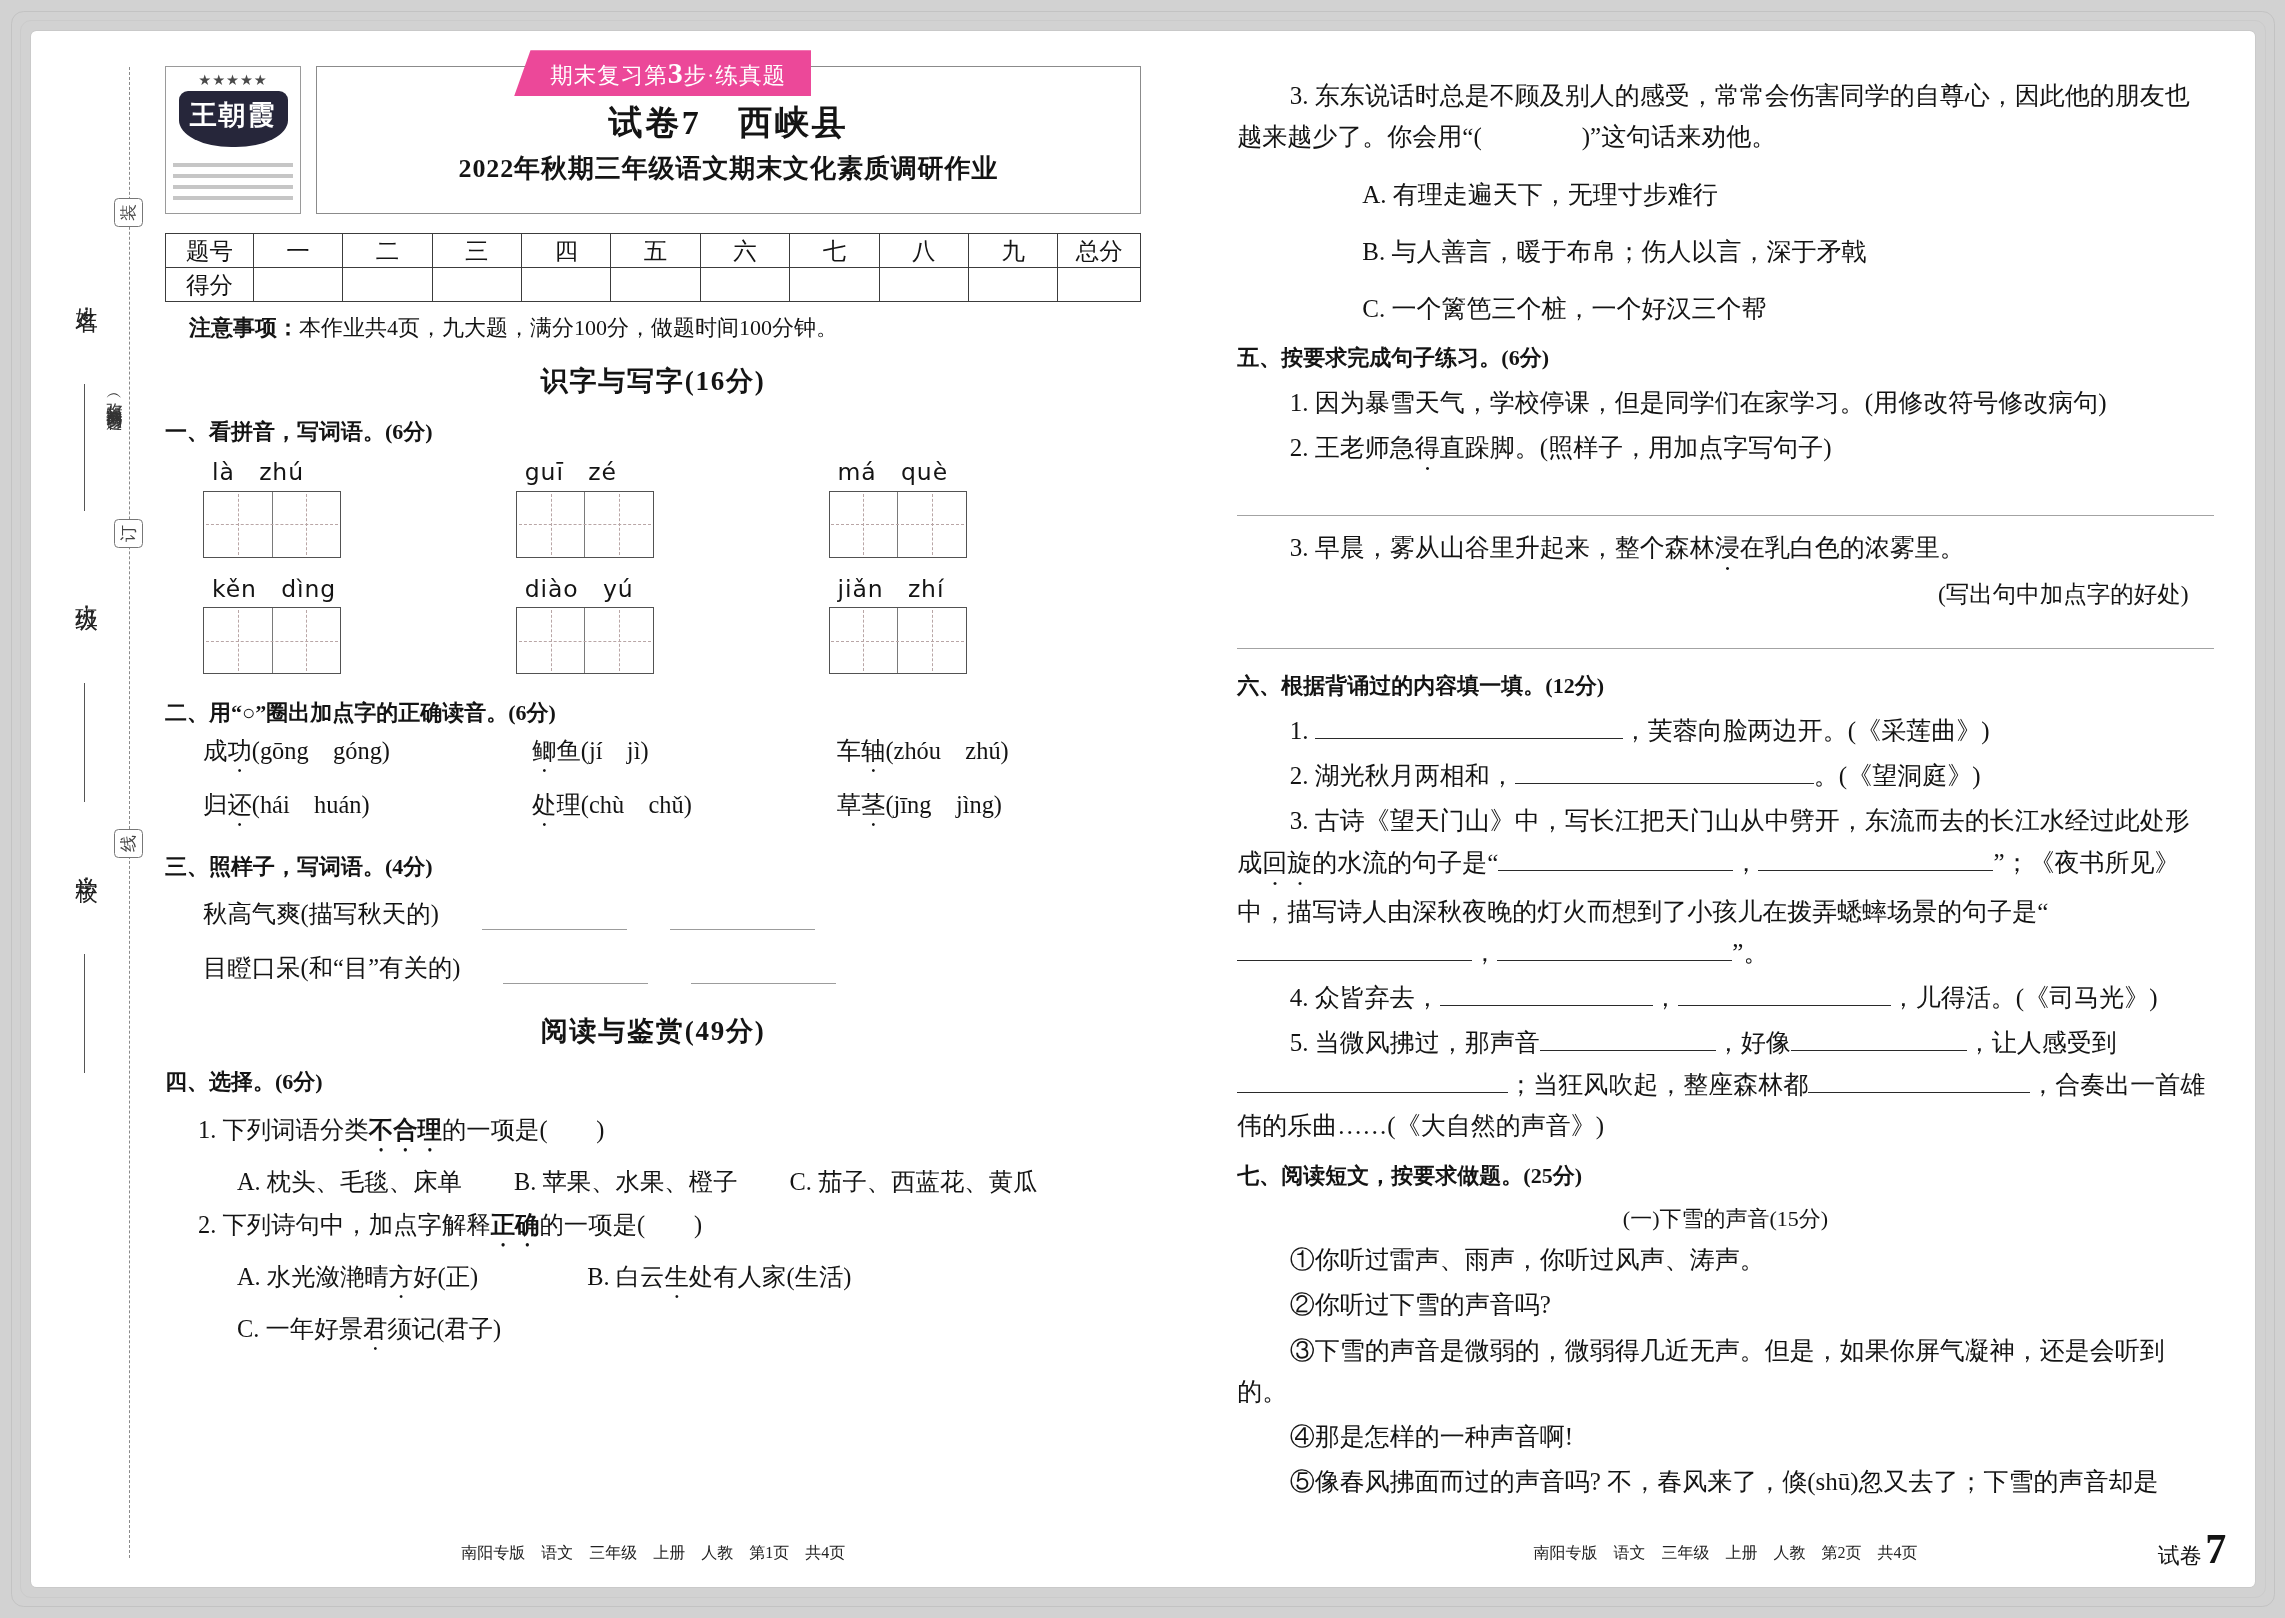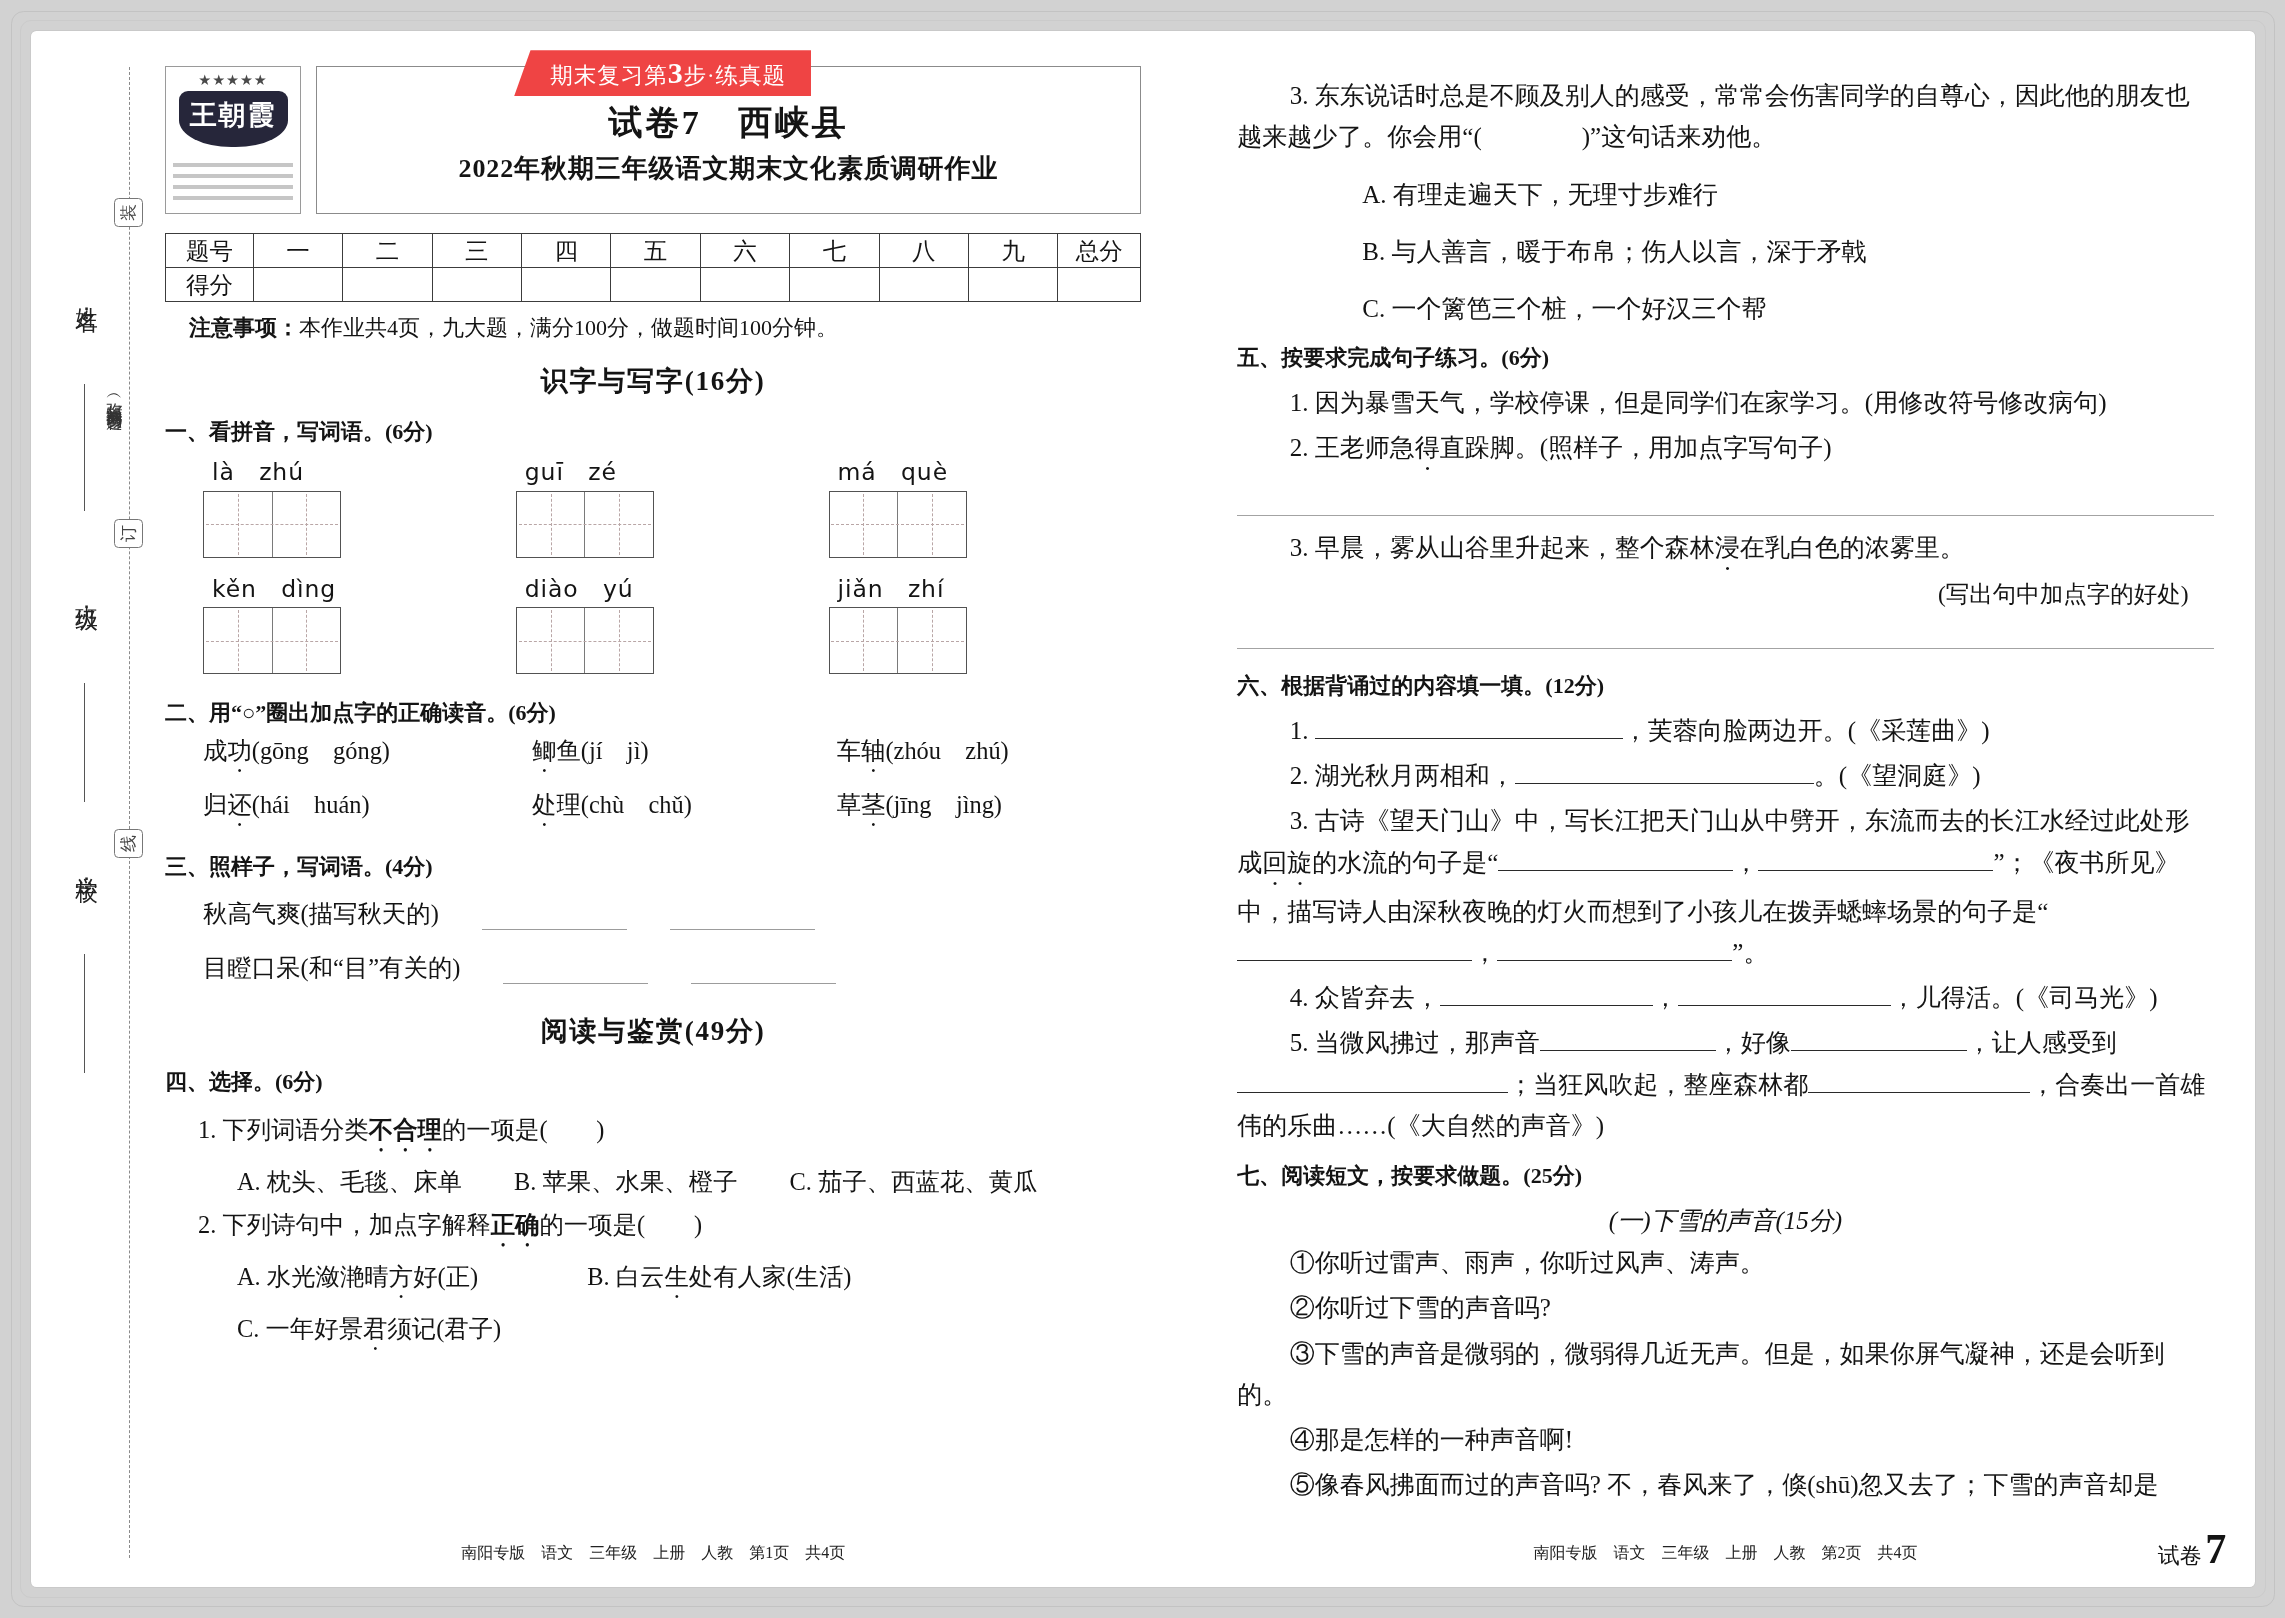--- a/index.html
+++ b/index.html
@@ -63,7 +63,7 @@
   }
   .badge {
     position:absolute; top:-16.3px; left:24%;
-    background:#ef4444; color:#fff;
+    background:#ec4899; color:#fff;
     font-size:22.6px; letter-spacing:0.9px;
     padding:5.4px 25px 5.4px 36px;
     clip-path:polygon(16.3px 0,100% 0,100% 100%,0 100%);

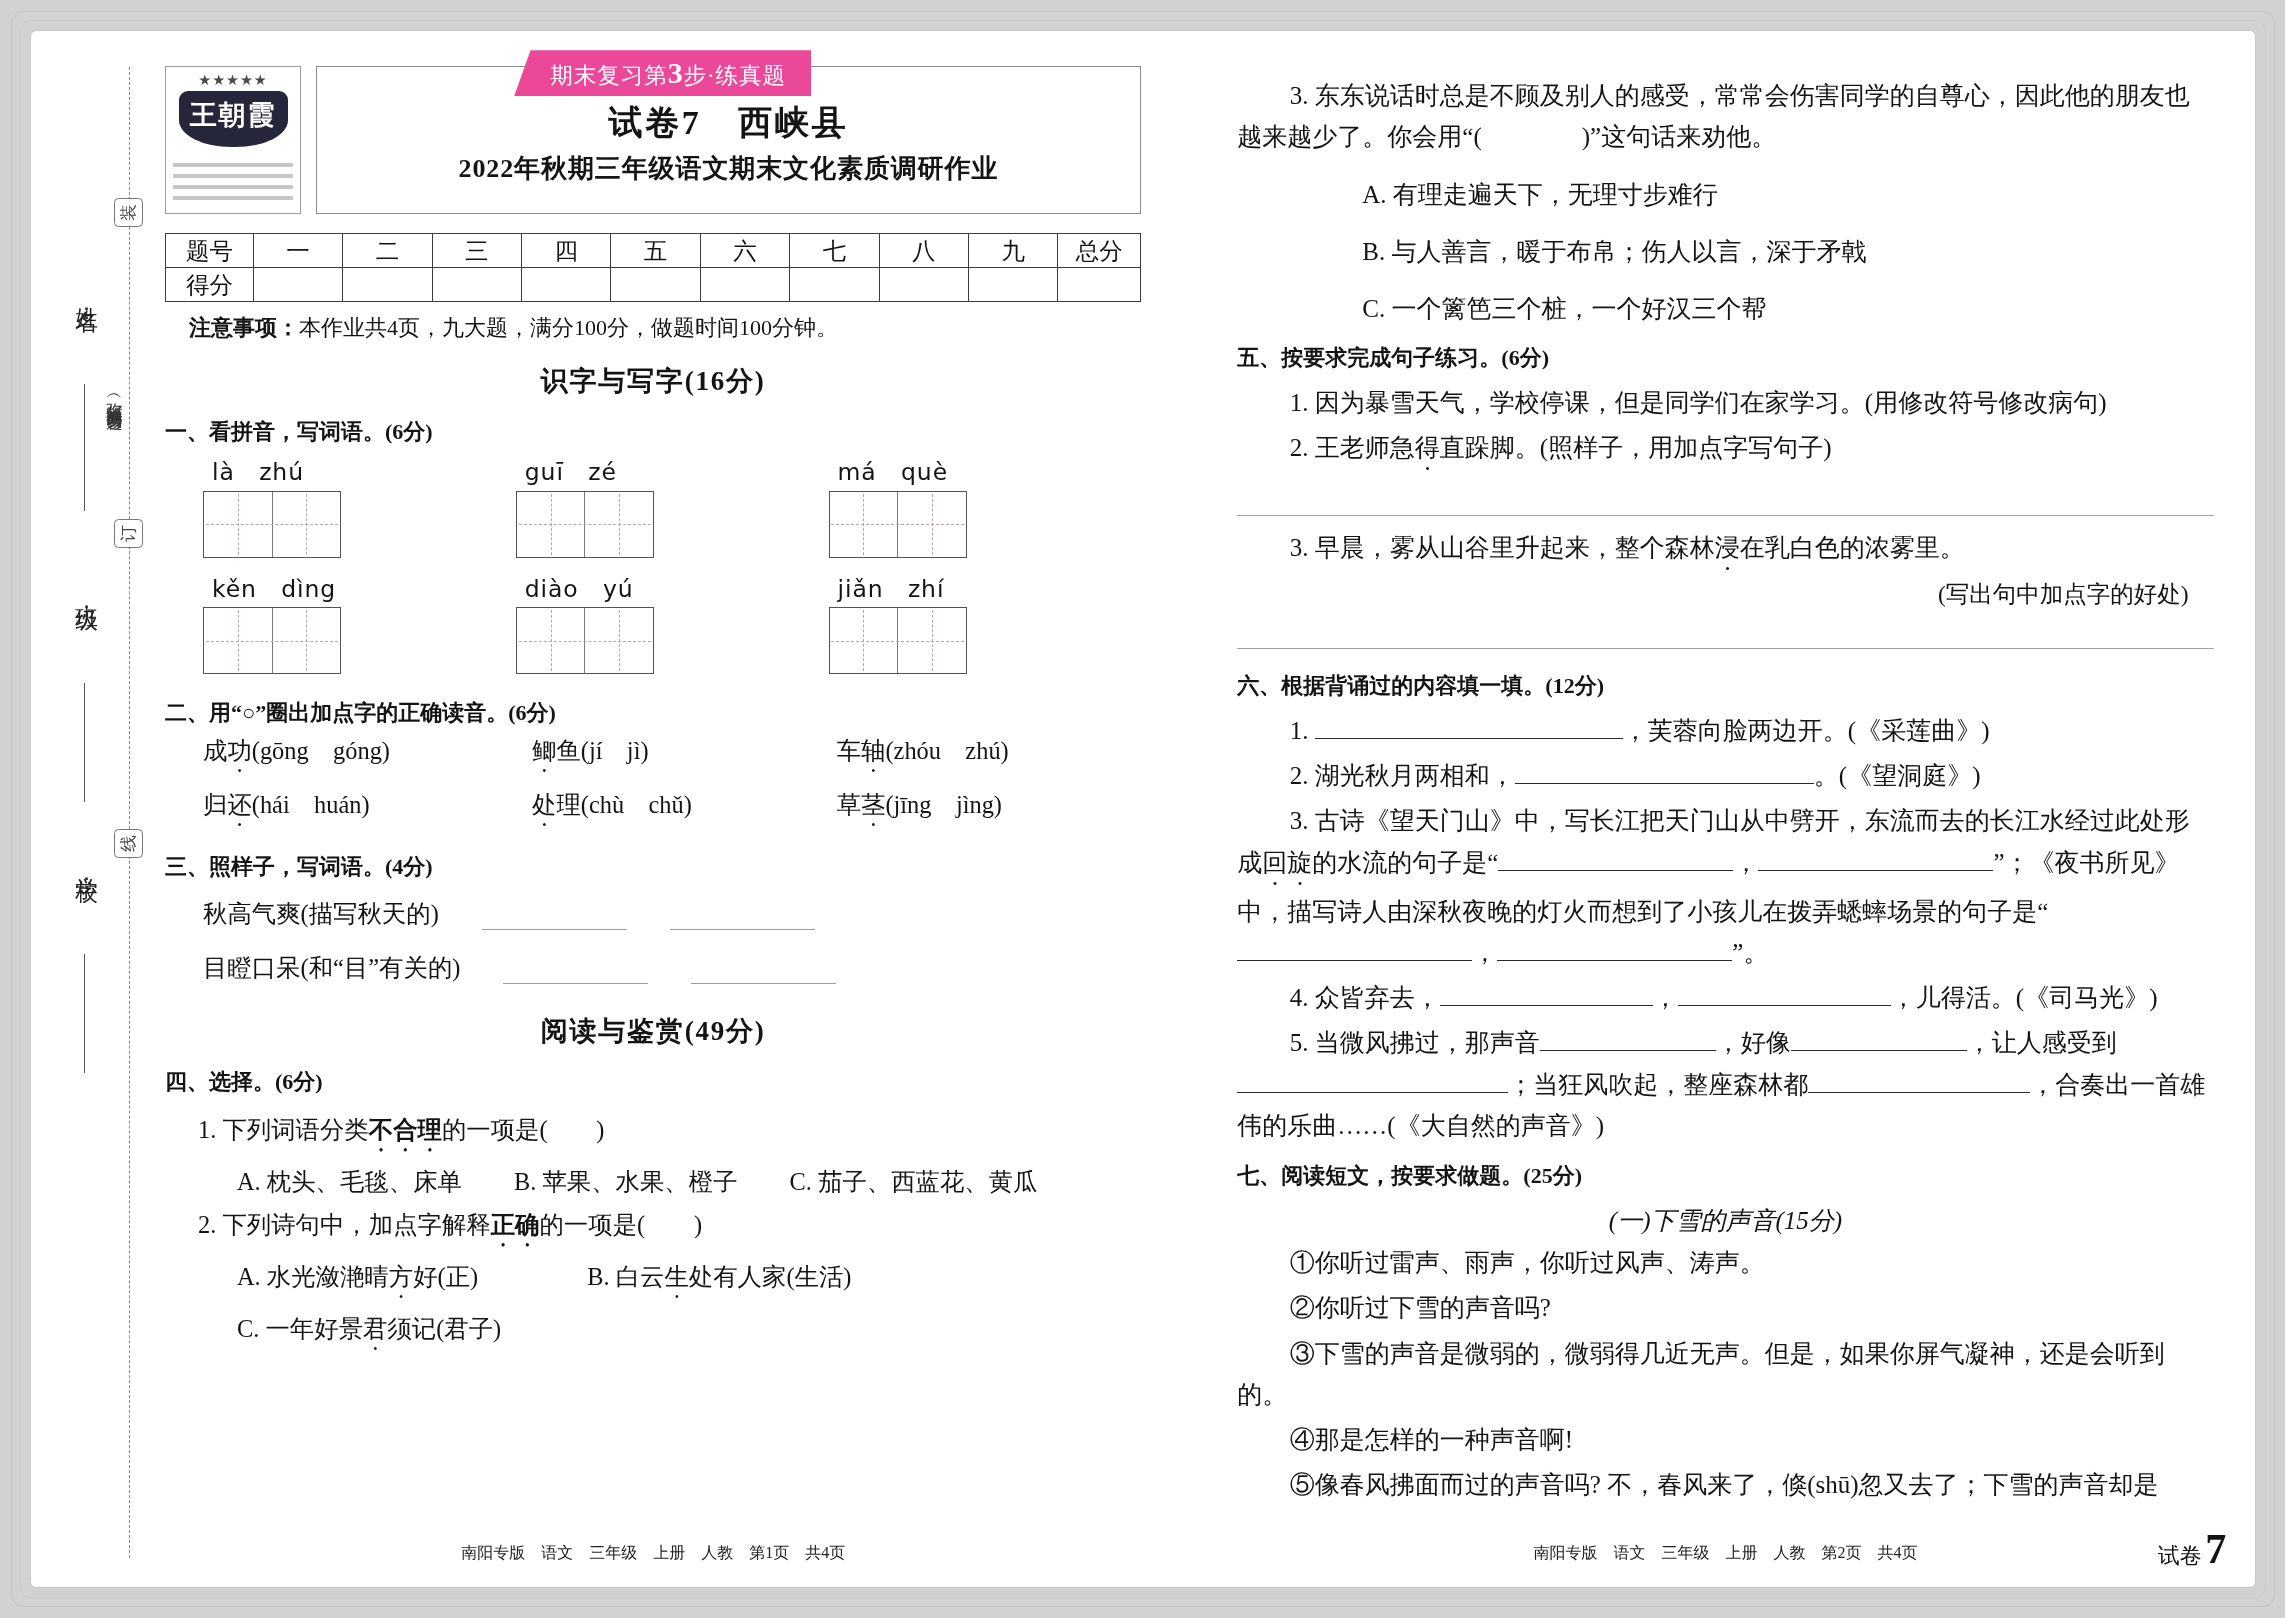--- a/index.html
+++ b/index.html
@@ -125,7 +125,7 @@
   .note-right { text-align:right; font-size:23.5px; padding-right:25px; margin-top:1.8px; }
   .blank { display:inline-block; border-bottom:1.8px solid #2a2a2a; height:1.05em; }
   .center { text-align:center; }
-  .passage-title { font-size:25px; margin:7.2px 0 1.8px;font-style:italic; }
+  .passage-title { font-size:22px; margin:7.2px 0 1.8px; }
   .gap-lg { margin-top:14.5px; }
 </style>
 </head>

